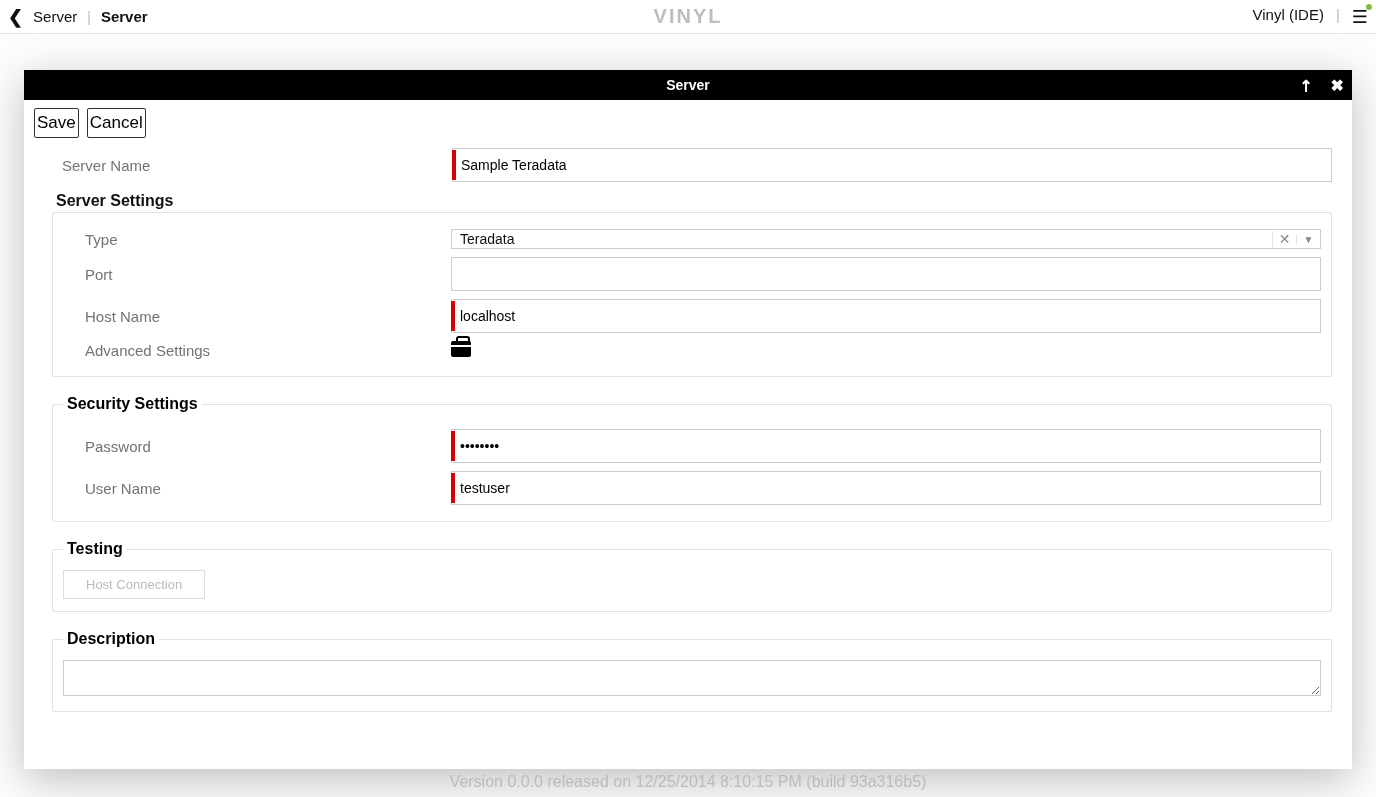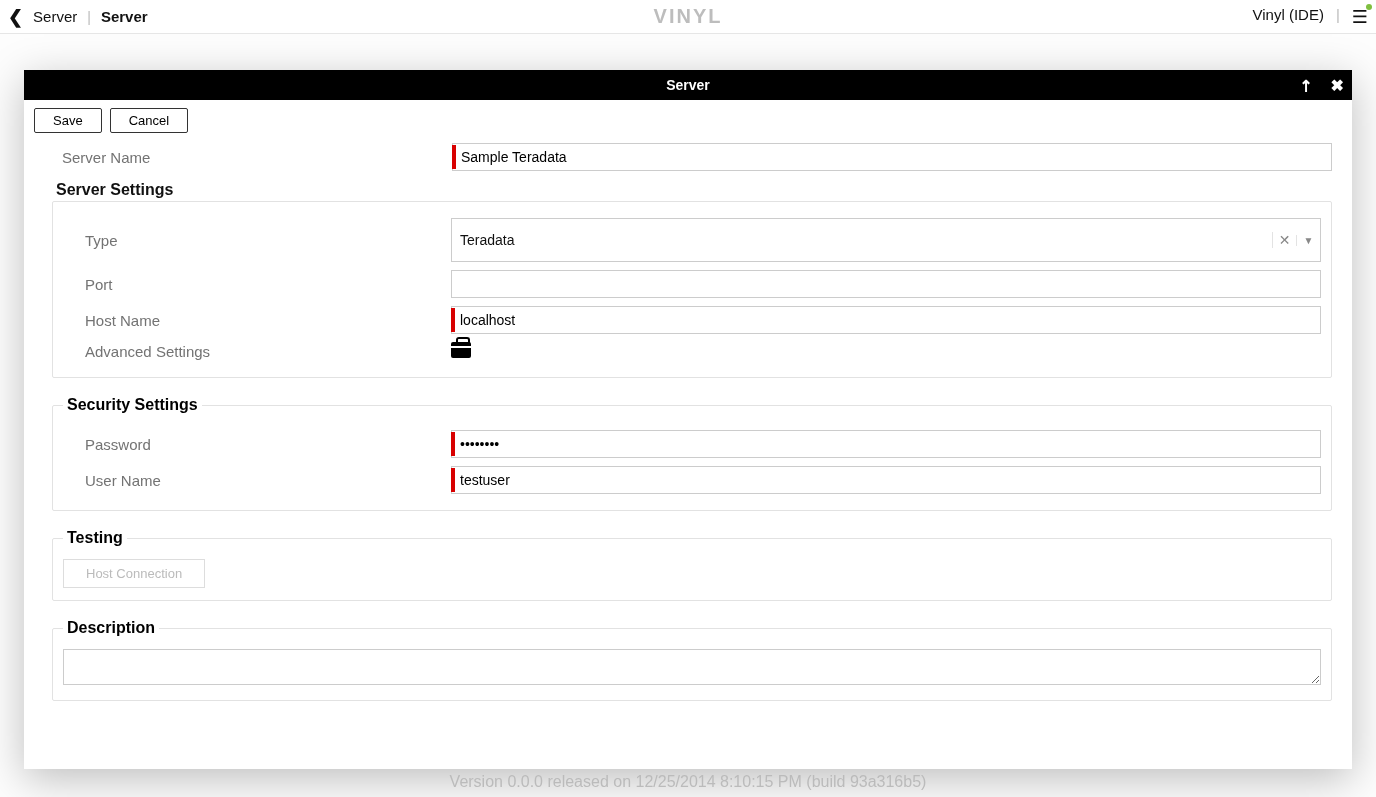--- a/index.html
+++ b/index.html
@@ -28,7 +28,7 @@
   .modal-header .tools { position: absolute; right: 8px; top: 0; height: 100%; display: flex; align-items: center; gap: 18px; }
   .modal-header .tools span { cursor: pointer; font-size: 16px; }
   .modal-toolbar { padding: 8px 10px 6px; display: flex; gap: 8px; }
-  .btn { border: 1px solid #333; background: #fff; padding: 4px 18px; font-size: 13px; cursor: pointer; border-radius: 2px; }
+  .btn { border: 1px solid #333; background: #fff; padding: 4px 2px; font-size: 17px; cursor: pointer; border-radius: 2px; }
 
   .modal-body { flex: 1; overflow-y: auto; padding: 0 20px 20px 28px; position: relative; }
   .modal-body::-webkit-scrollbar { width: 14px; }

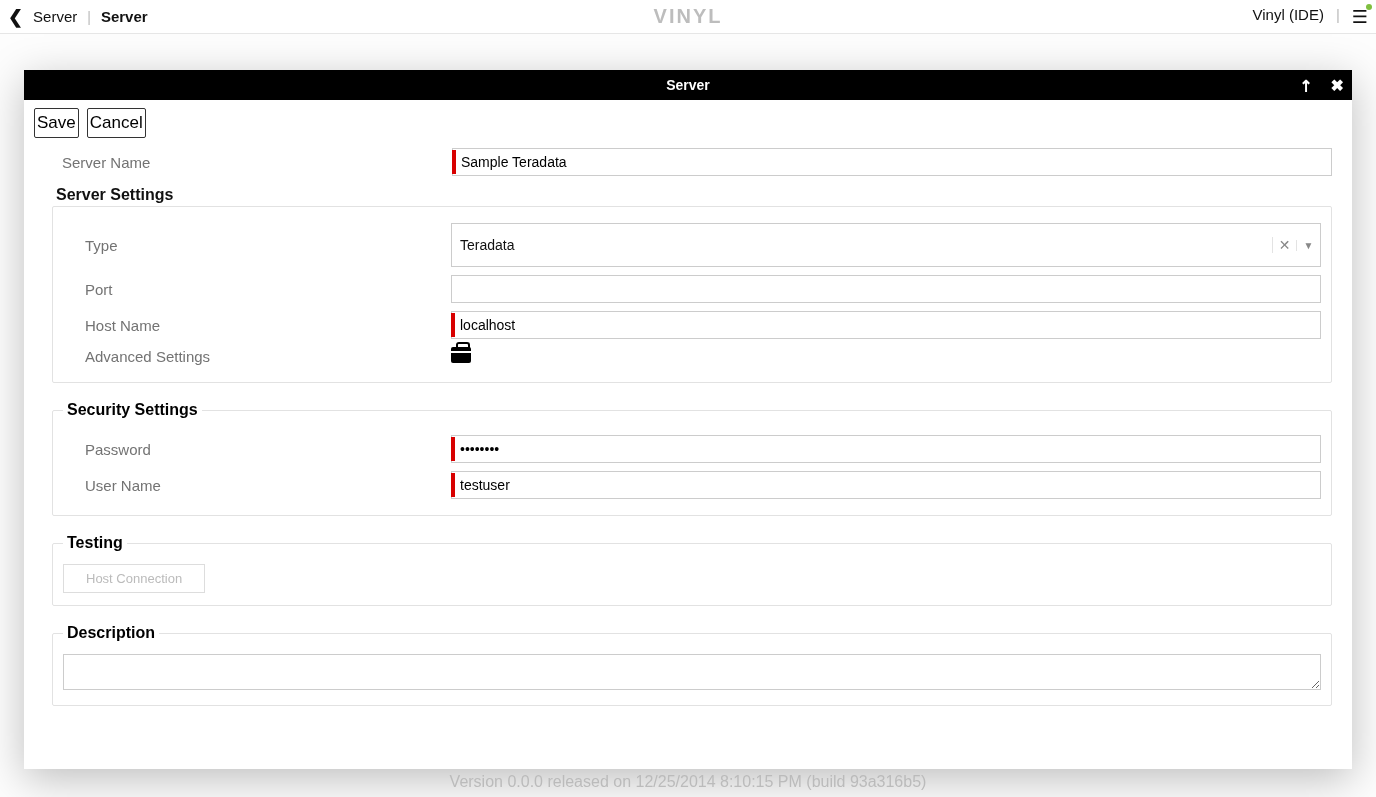--- a/index.html
+++ b/index.html
@@ -43,7 +43,7 @@
 
   .input-wrap { position: relative; }
   .input-wrap.required::before { content:""; position:absolute; left:0; top:2px; bottom:2px; width:4px; background:#d80000; }
-  .text-input { width: 100%; height: 28px; border: 1px solid #ccc; padding: 1px 8px; font-size: 14px; }
+  .text-input { width: 100%; height: 28px; border: 1px solid #ccc; padding: 16px 8px; font-size: 14px; }
 
   .select-wrap { display:flex; align-items:center; border:1px solid #ccc; height:44px; }
   .select-wrap .sel-text { flex:1; padding:0 8px; font-size:14px; }

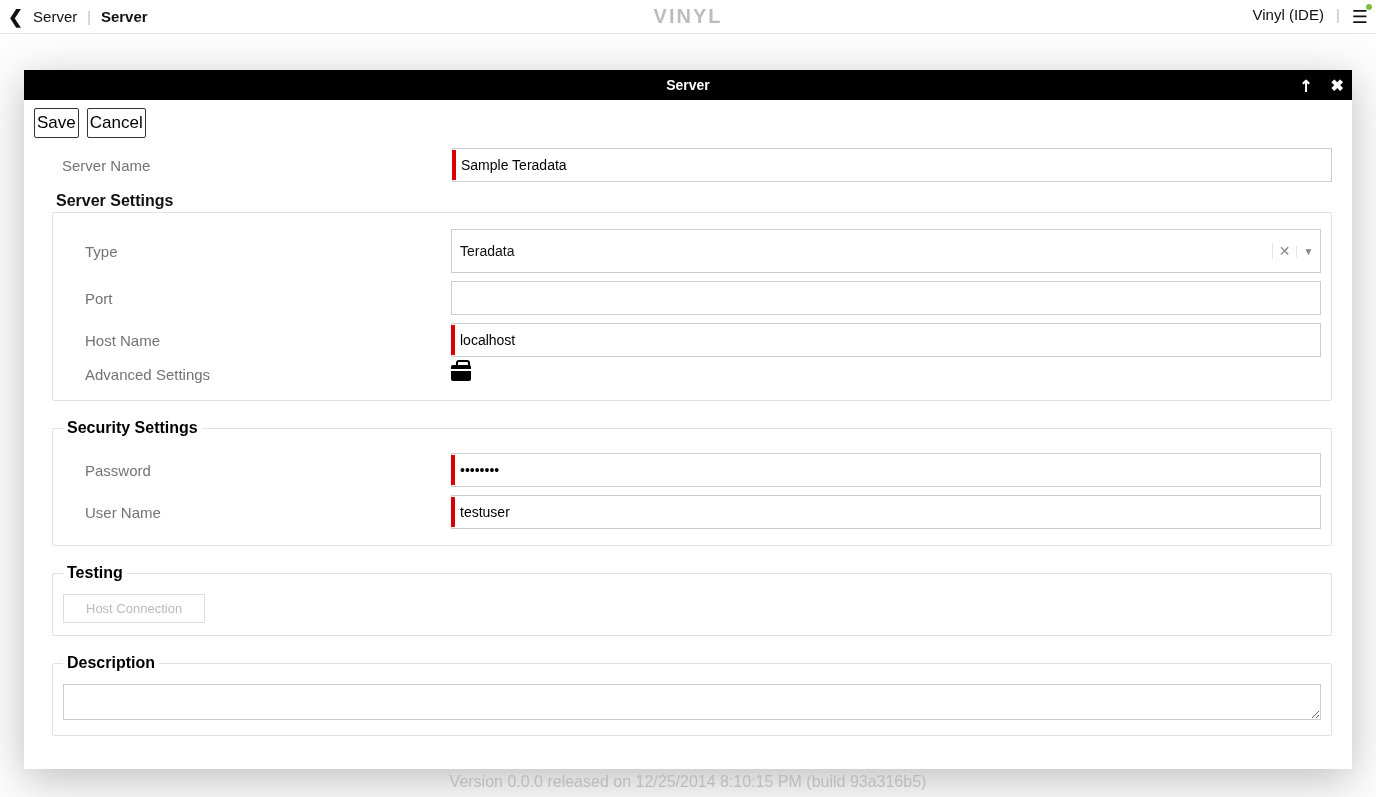--- a/index.html
+++ b/index.html
@@ -45,7 +45,7 @@
   .input-wrap.required::before { content:""; position:absolute; left:0; top:2px; bottom:2px; width:4px; background:#d80000; }
   .text-input { width: 100%; height: 28px; border: 1px solid #ccc; padding: 16px 8px; font-size: 14px; }
 
-  .select-wrap { display:flex; align-items:center; border:1px solid #ccc; height:44px; }
+  .select-wrap { display:flex; align-items:center; border:1px solid #ccc; height:20px; }
   .select-wrap .sel-text { flex:1; padding:0 8px; font-size:14px; }
   .select-wrap .sel-clear { width:24px; text-align:center; color:#888; border-left:1px solid #e3e3e3; cursor:pointer; }
   .select-wrap .sel-caret { width:24px; text-align:center; color:#888; border-left:1px solid #e3e3e3; cursor:pointer; font-size:10px; }

